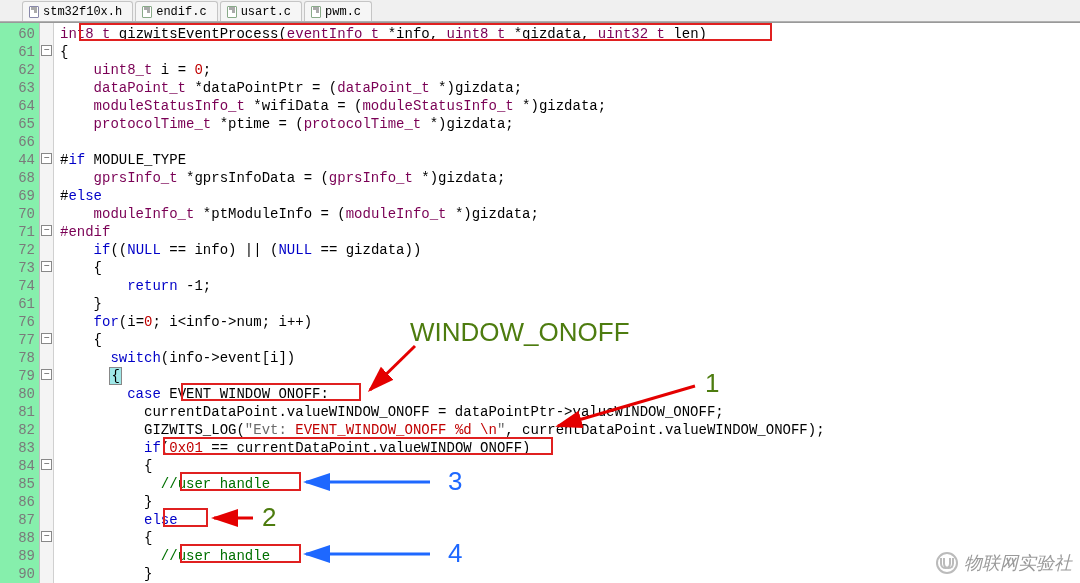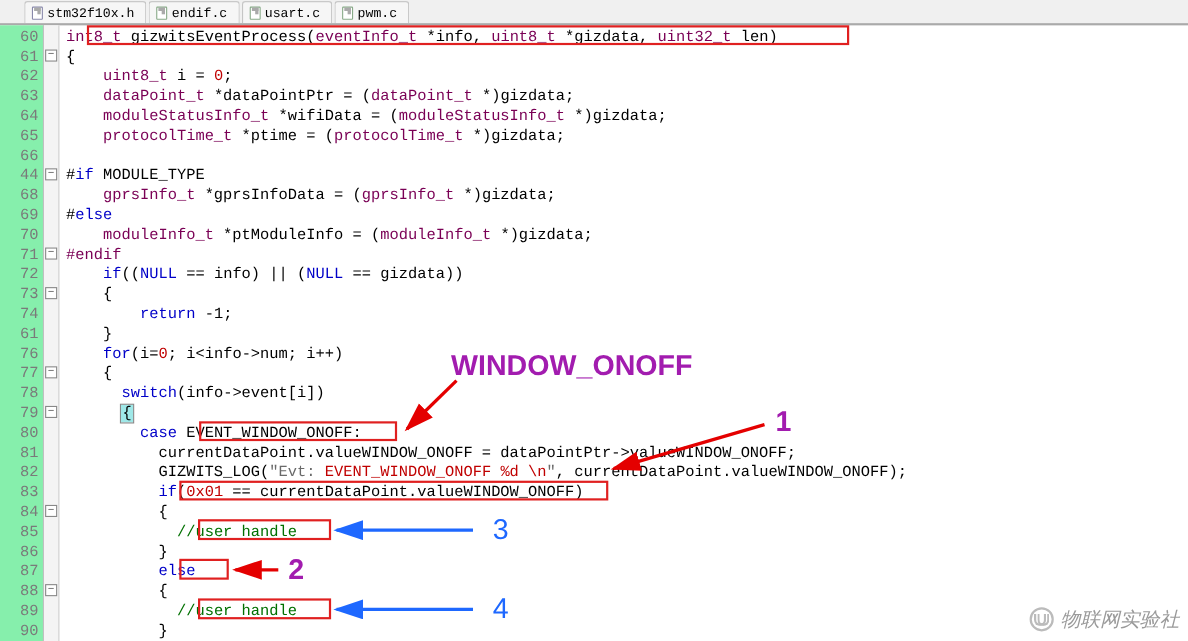--- a/index.html
+++ b/index.html
@@ -134,7 +134,7 @@
     font-weight: 400;
     pointer-events: none;
   }
-  .anno-text.red  { color: #a21caf; font-weight: bold; }
+  .anno-text.red  { color: #4d7c0f; }
   .anno-text.blue { color: #1e68ff; }
 
   svg.arrows { position: absolute; left:0; top:0; width:100%; height:100%; }

